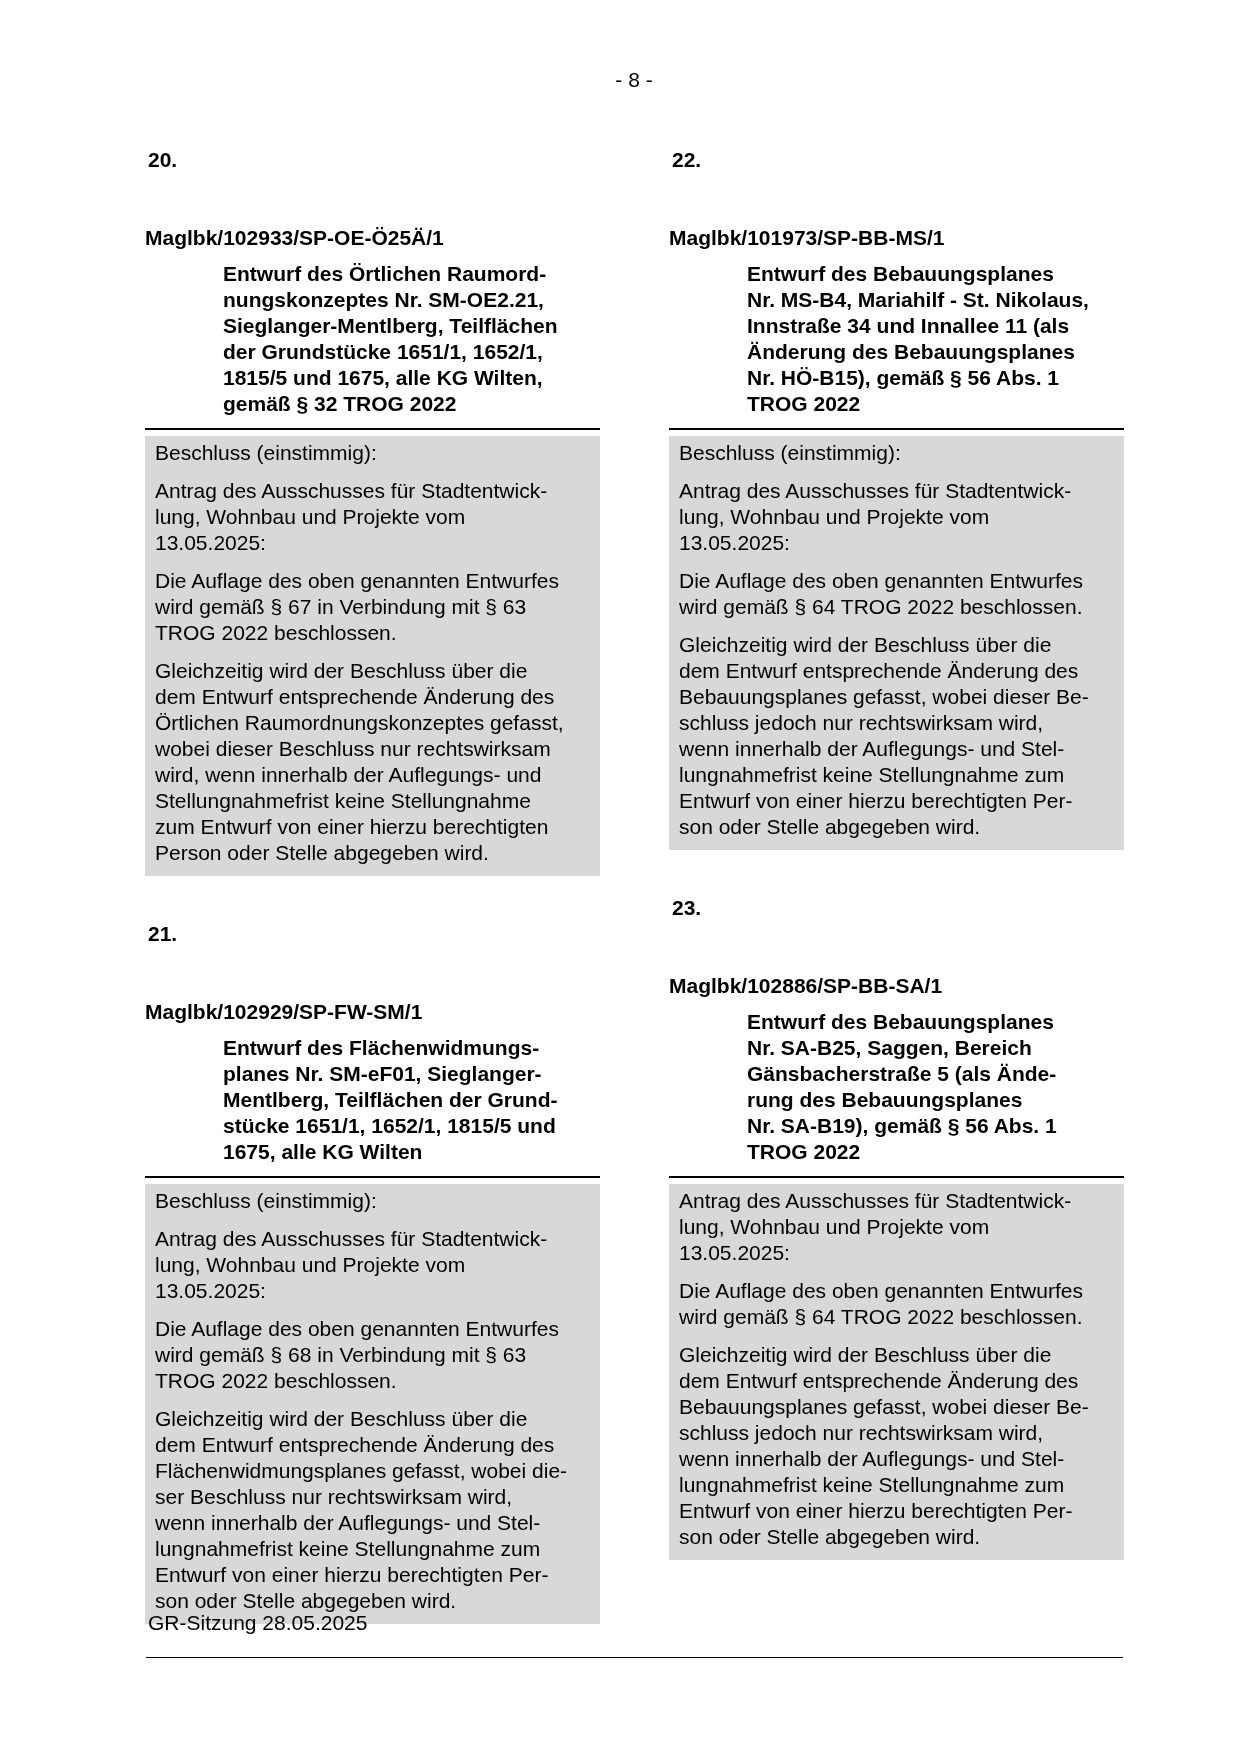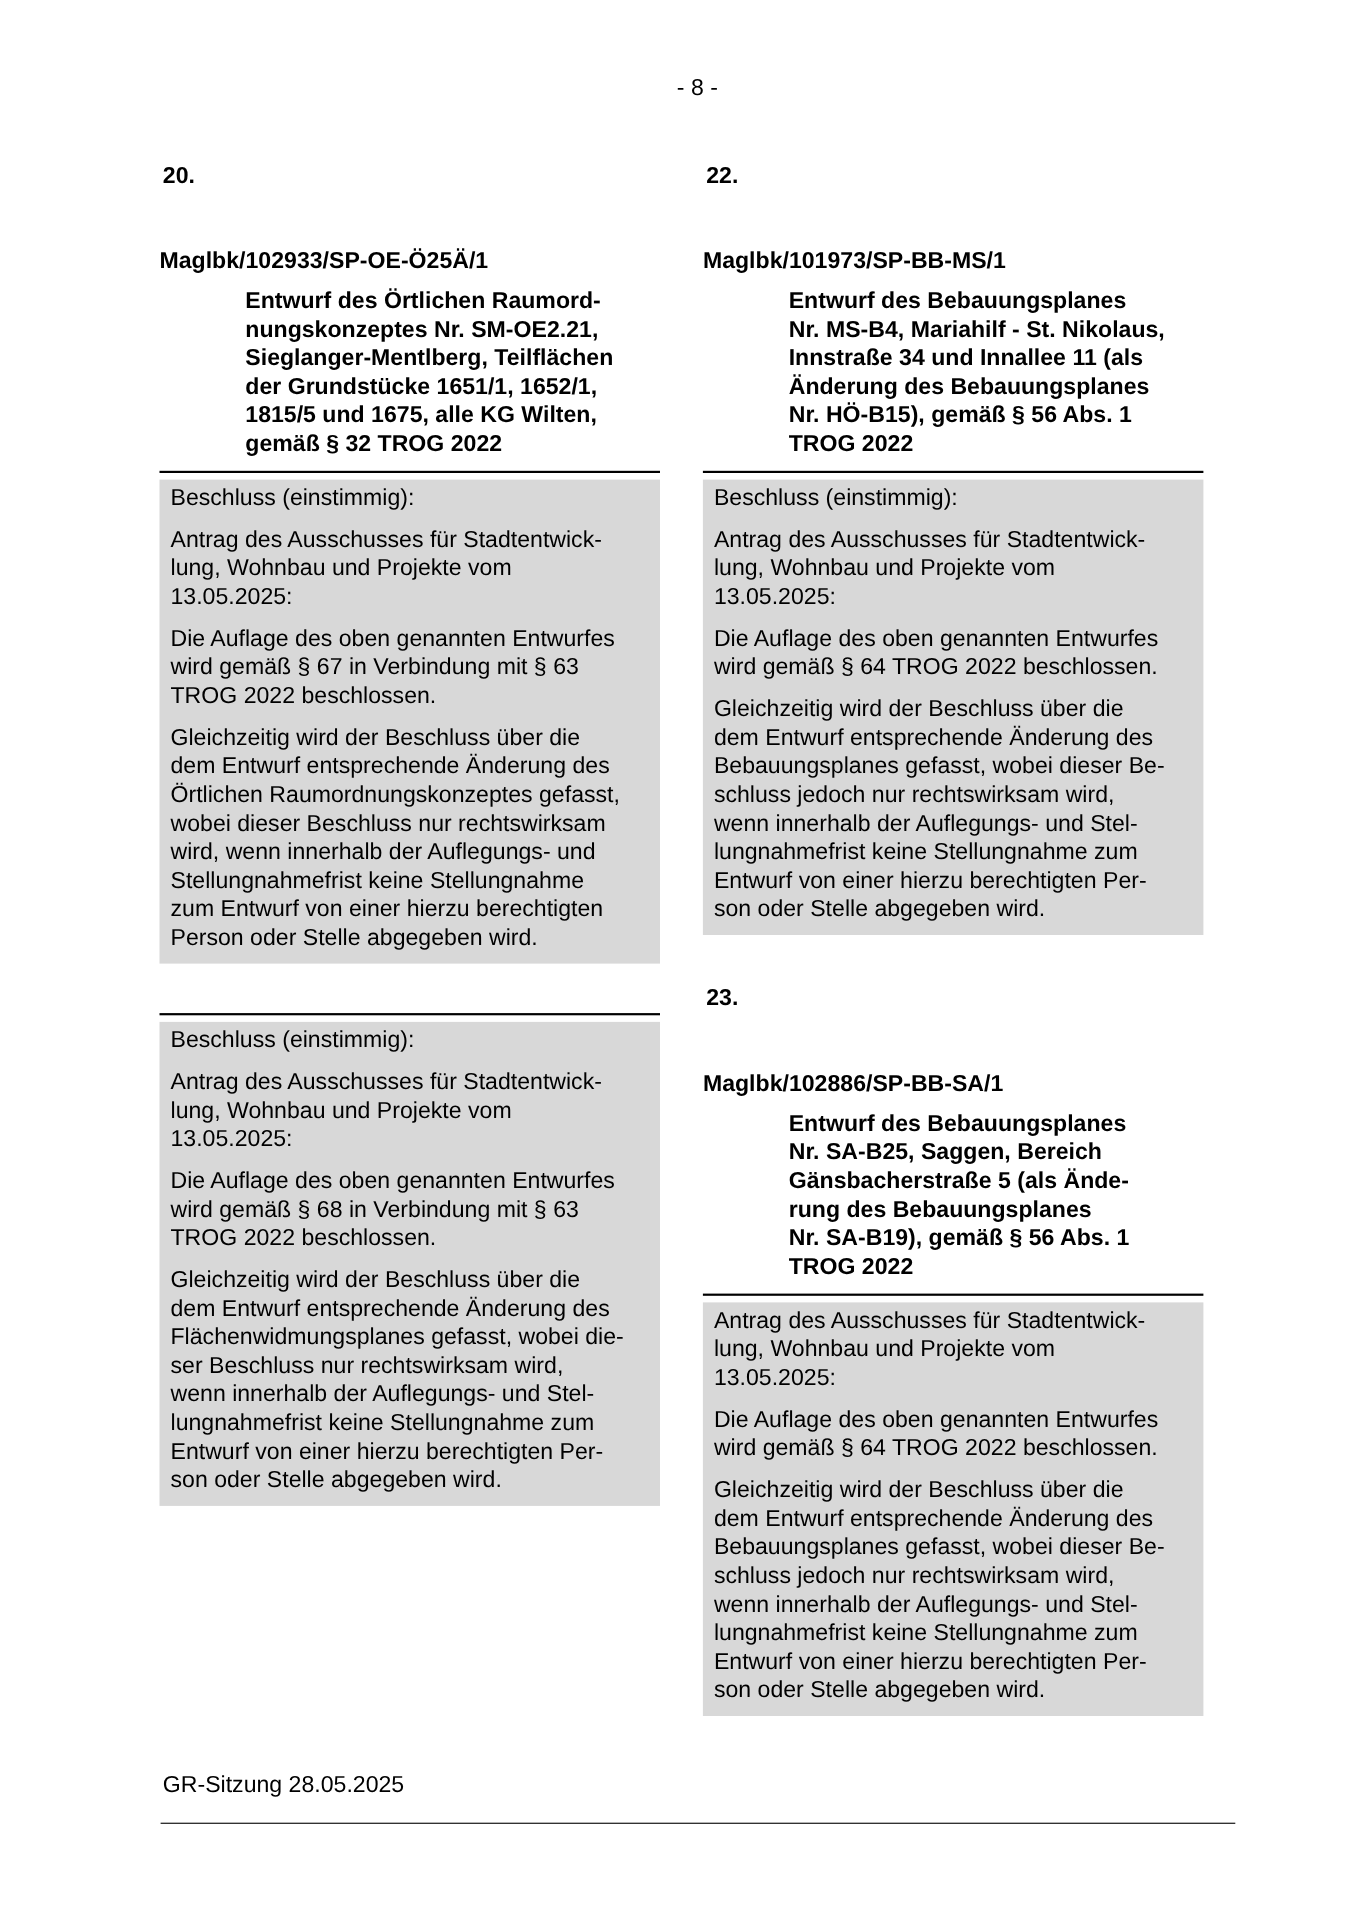--- a/index.html
+++ b/index.html
@@ -27,7 +27,7 @@
     width: 455px;
   }
   .col1 { left: 145px; }
-  .col2 { left: 639px; }
+  .col2 { left: 669px; }
   .item-first { margin-top: 147px; }
   .item-next  { margin-top: 45px; }
   .item-head {

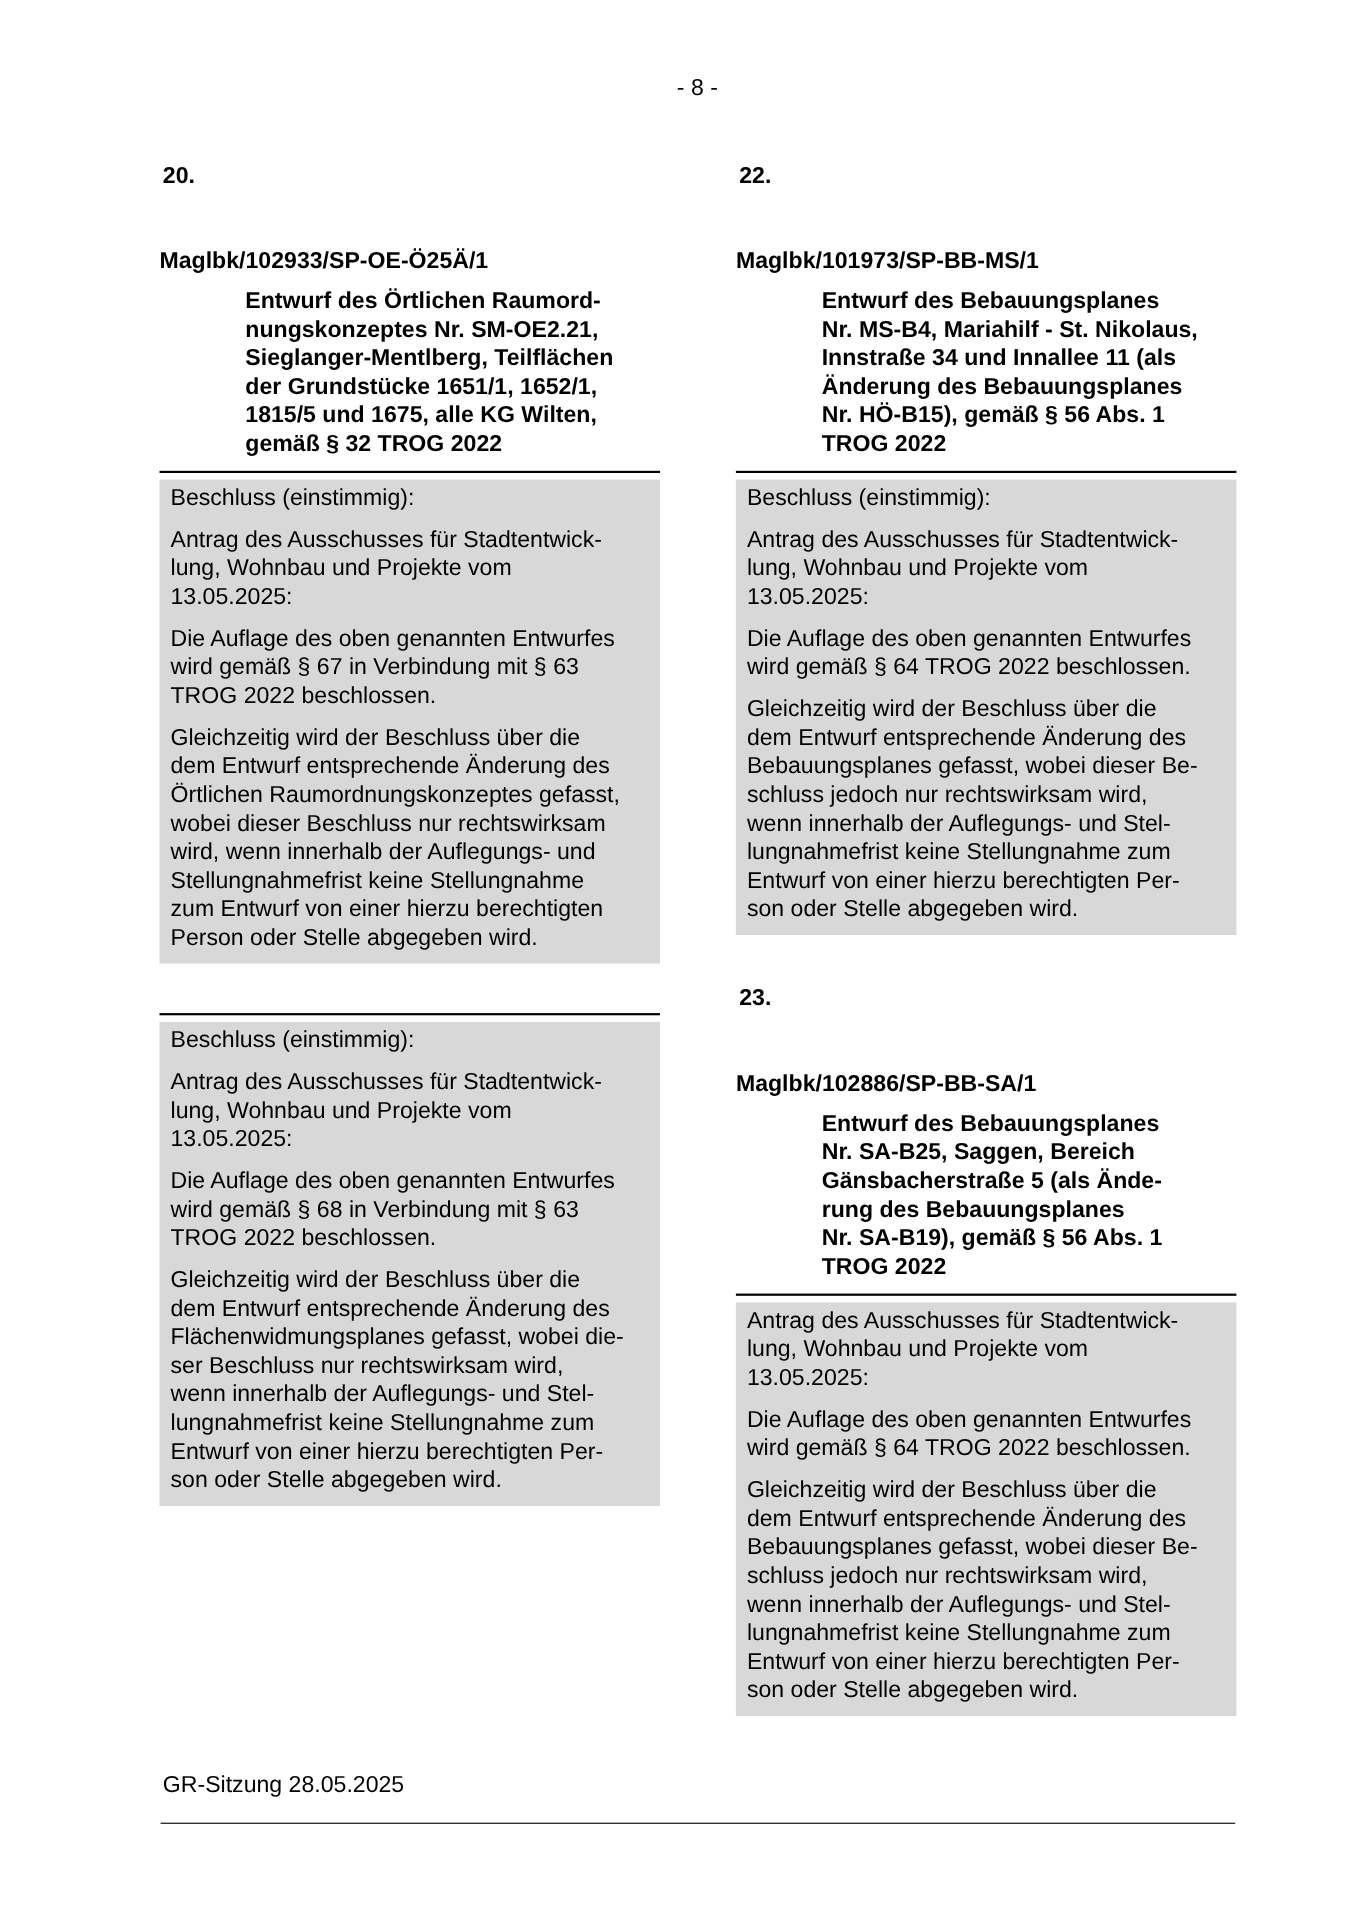--- a/index.html
+++ b/index.html
@@ -124,6 +124,10 @@
     </section>
 
     <section class="item item-next">
+      <div class="item-head">
+        <span class="num">21.</span>
+        <span class="code">Maglbk/102929/SP-FW-SM/1</span>
+      </div>
       <div class="rule"></div>
       <div class="resolution">
         <p>Beschluss (einstimmig):</p>

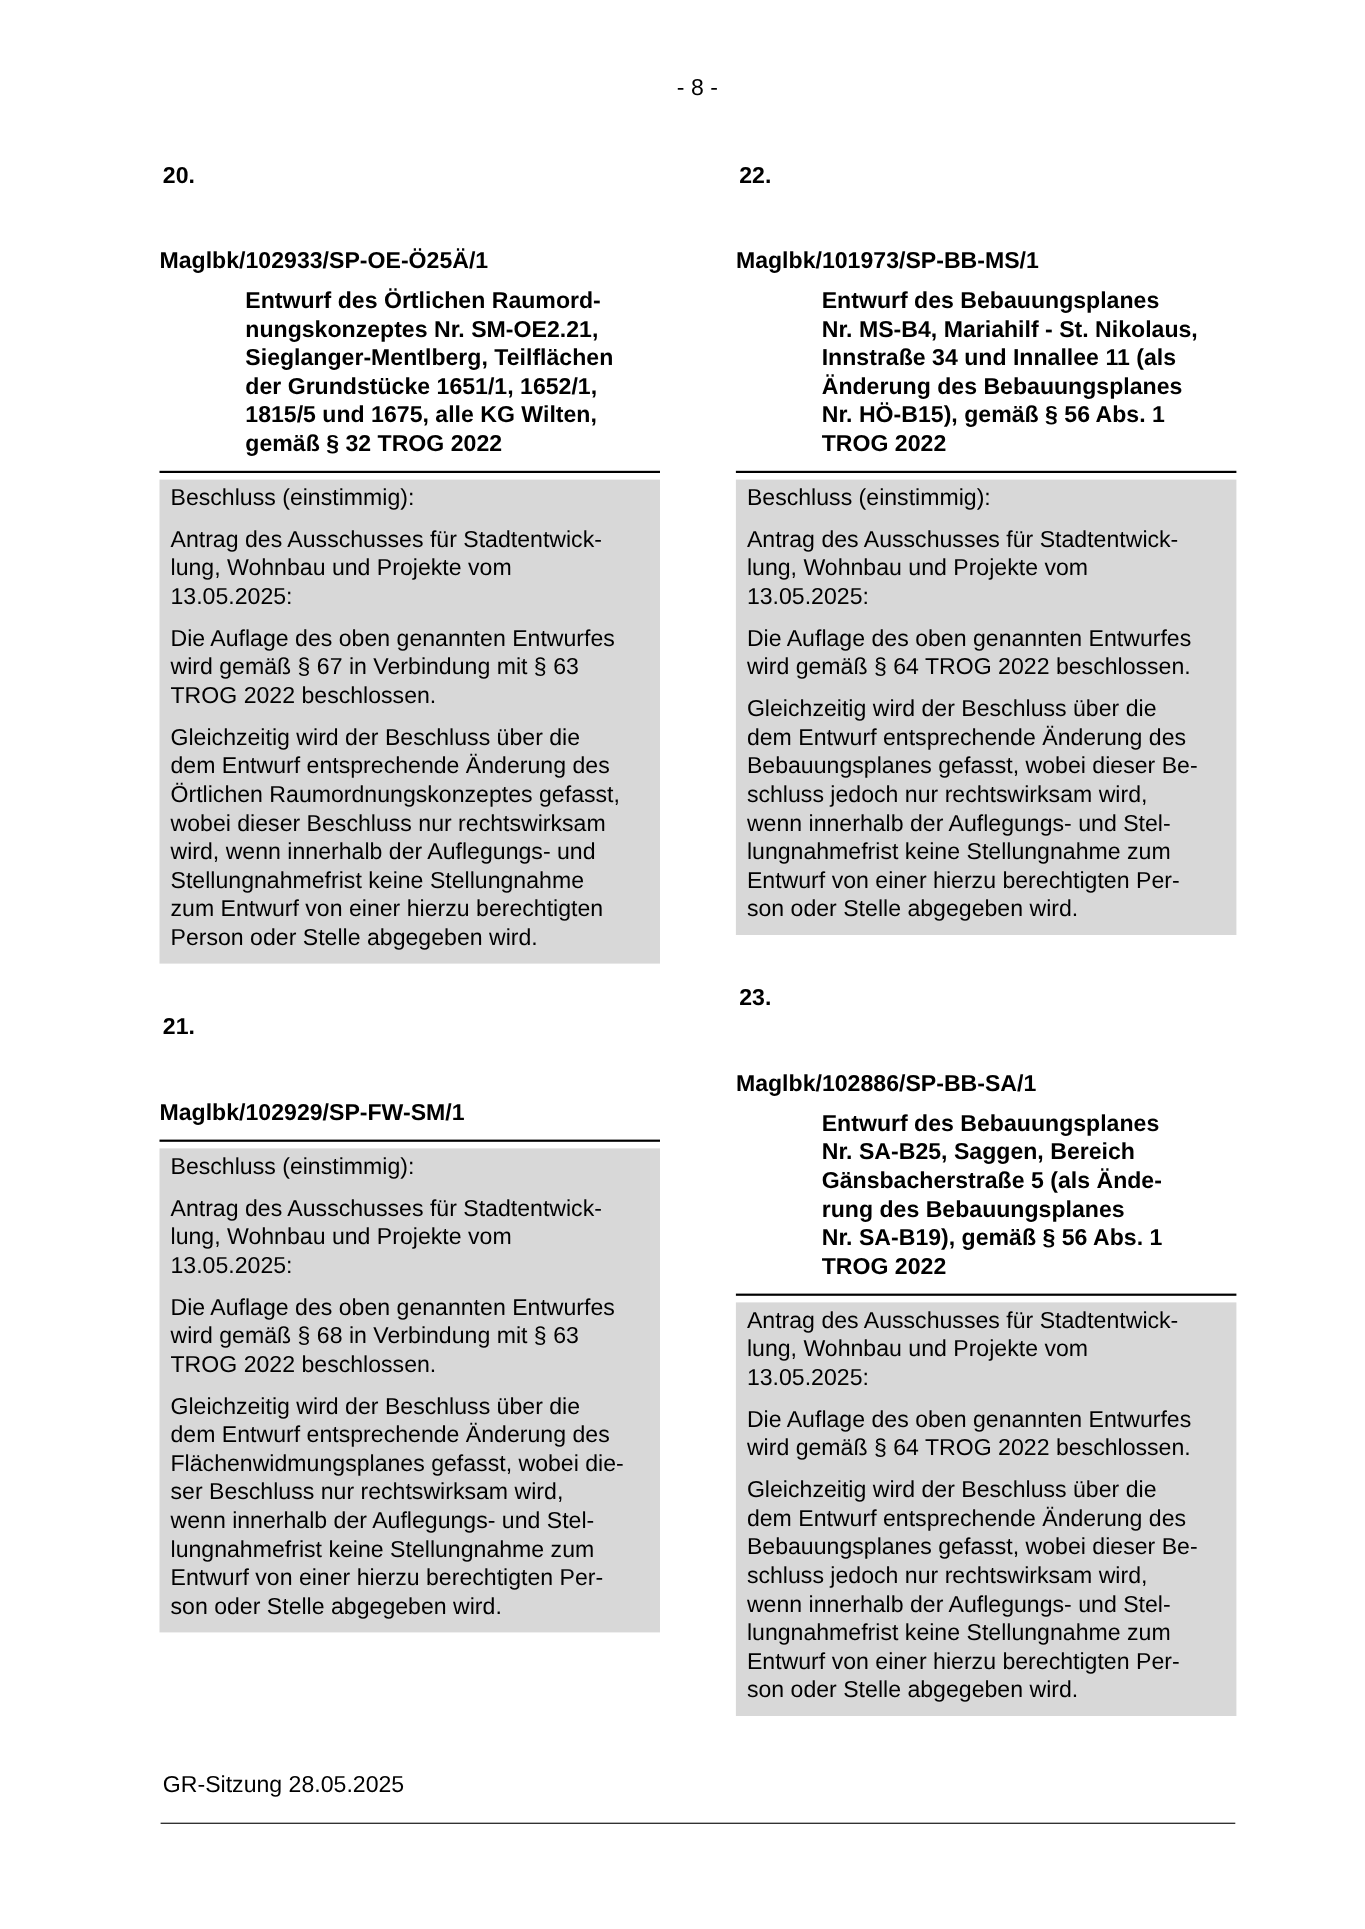--- a/index.html
+++ b/index.html
@@ -128,6 +128,11 @@
         <span class="num">21.</span>
         <span class="code">Maglbk/102929/SP-FW-SM/1</span>
       </div>
+      <div class="item-title">Entwurf des Flächenwidmungs-
+planes Nr. SM-eF01, Sieglanger-
+Mentlberg, Teilflächen der Grund-
+stücke 1651/1, 1652/1, 1815/5 und
+1675, alle KG Wilten</div>
       <div class="rule"></div>
       <div class="resolution">
         <p>Beschluss (einstimmig):</p>

